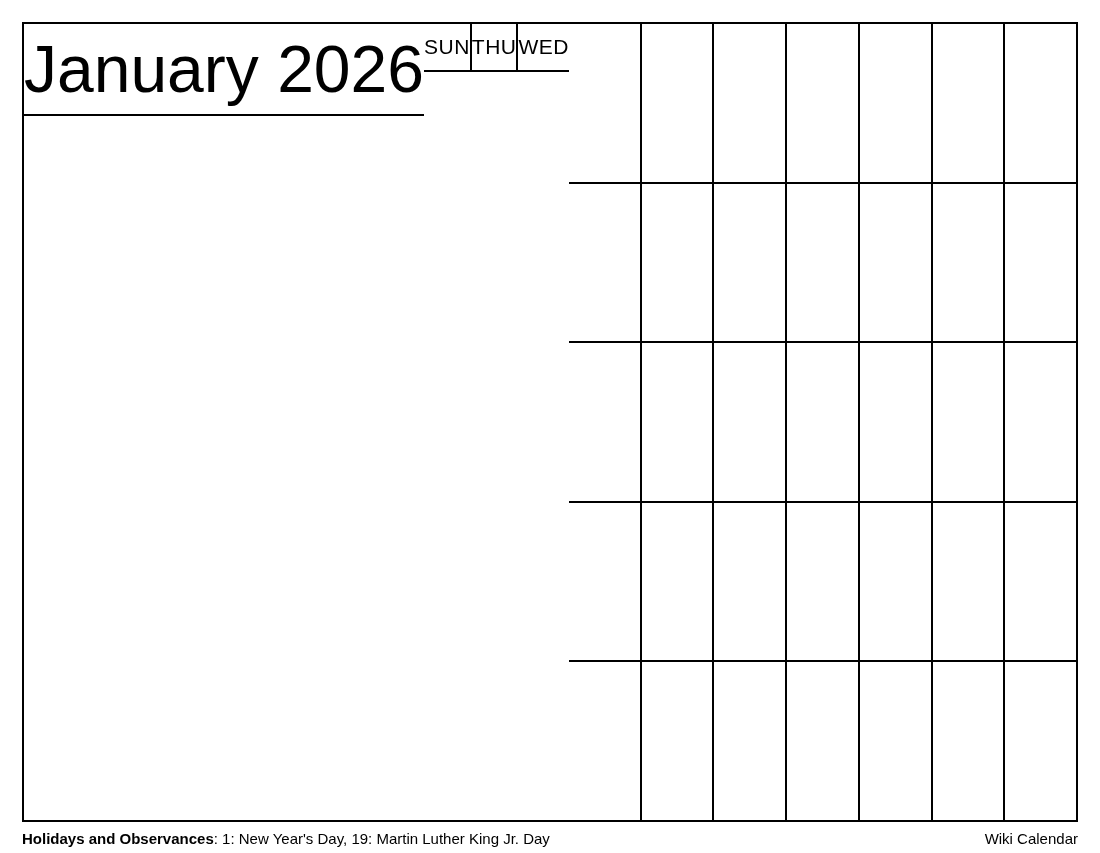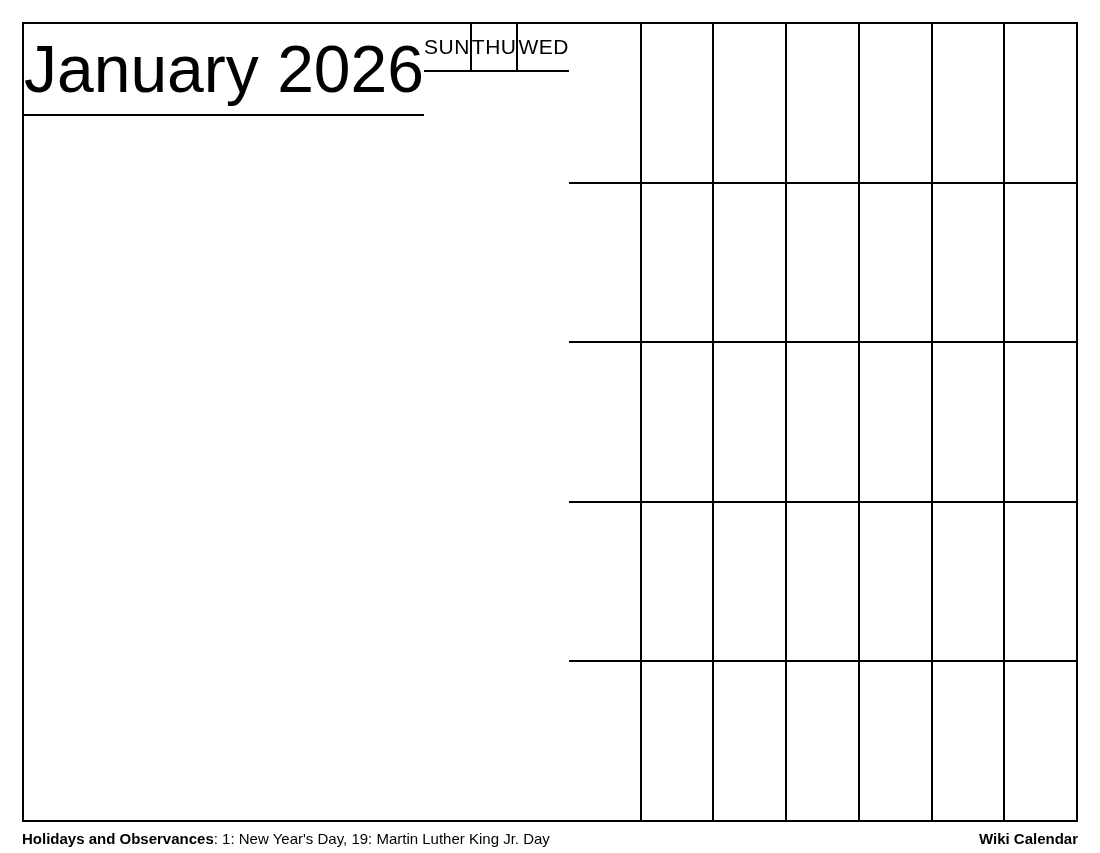--- a/index.html
+++ b/index.html
@@ -121,7 +121,7 @@
     font-weight: bold;
   }
   .footer-right {
-    font-weight: bold;
+    font-weight: normal;
     white-space: nowrap;
   }
 </style>

